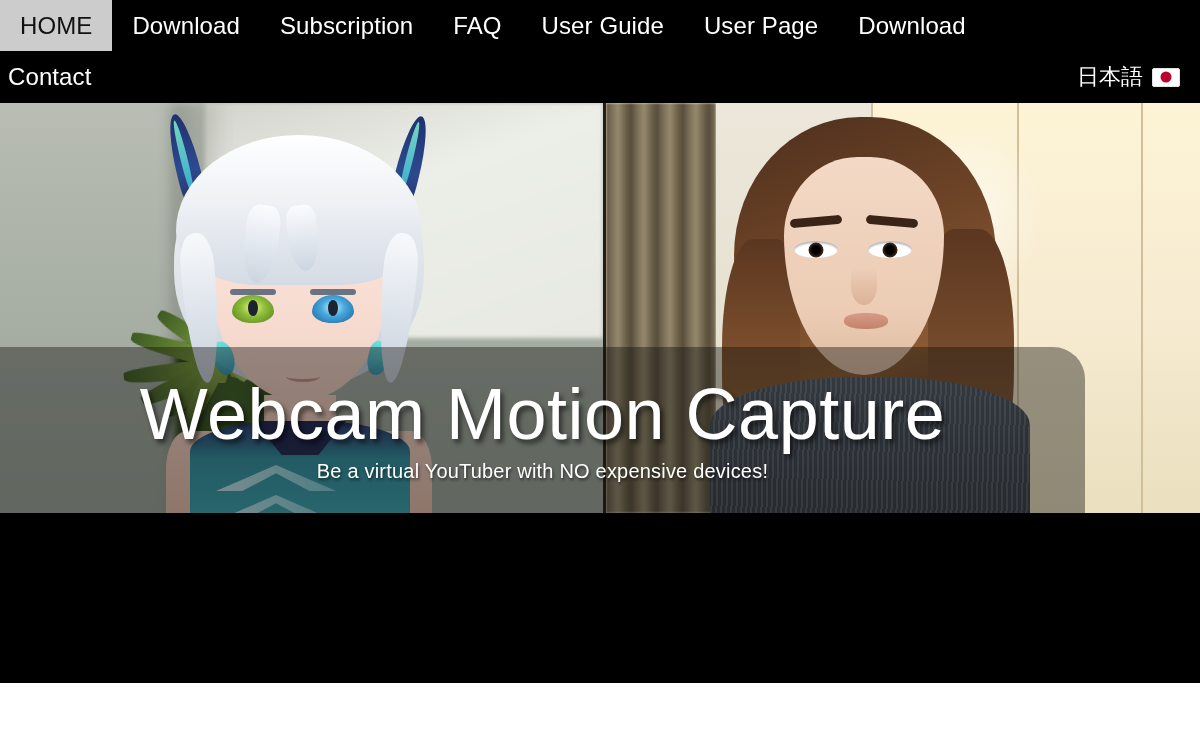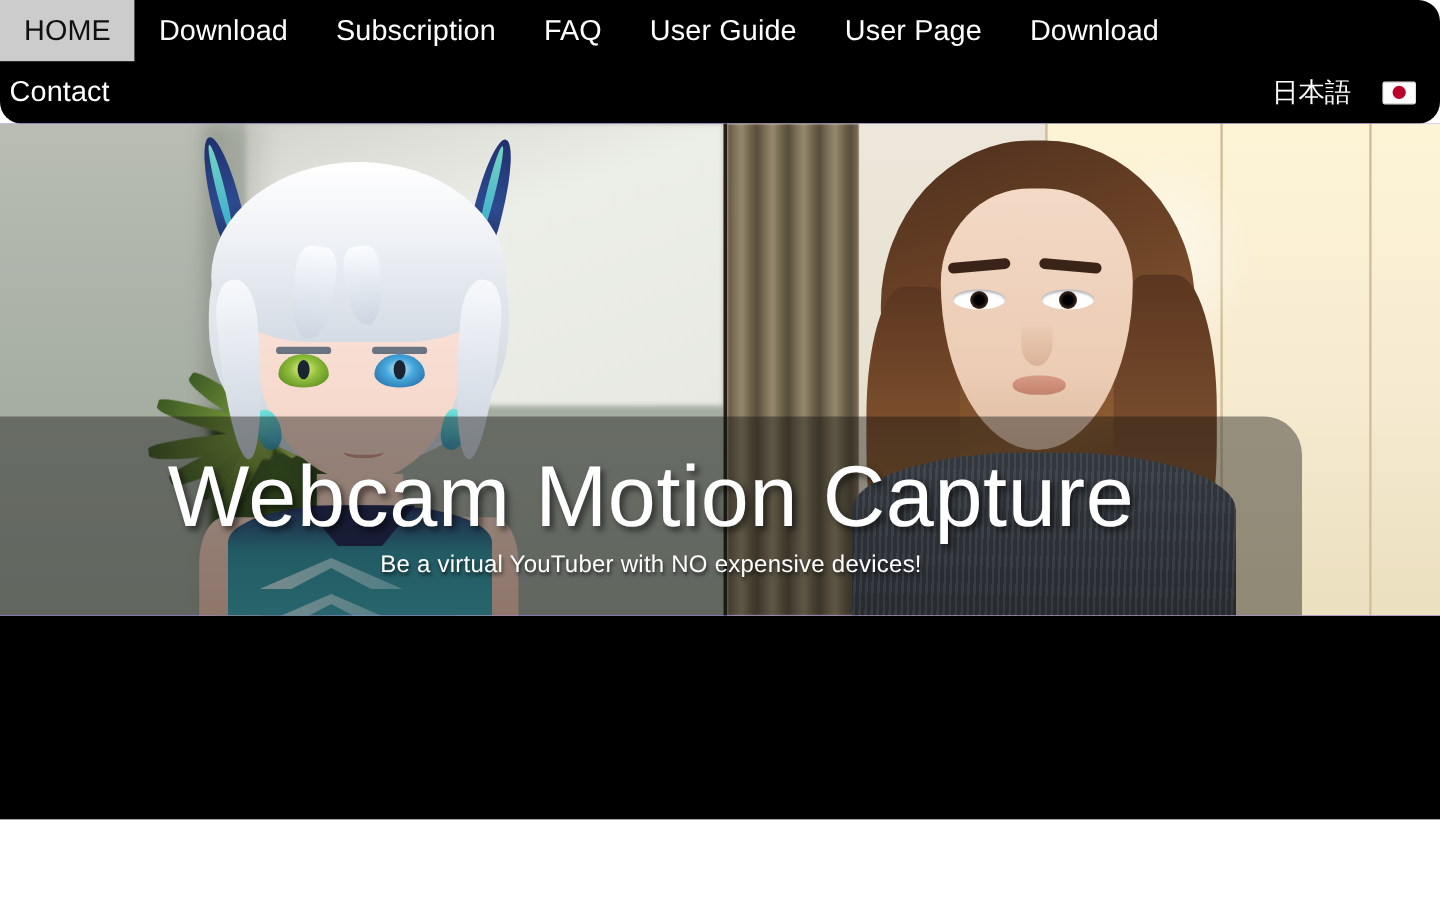--- a/index.html
+++ b/index.html
@@ -15,7 +15,6 @@
     width:1200px; height:103px;
     background:#000000;
     position:relative;
-    border-radius:18px;
   }
   .nav-row {
     display:flex; align-items:stretch;

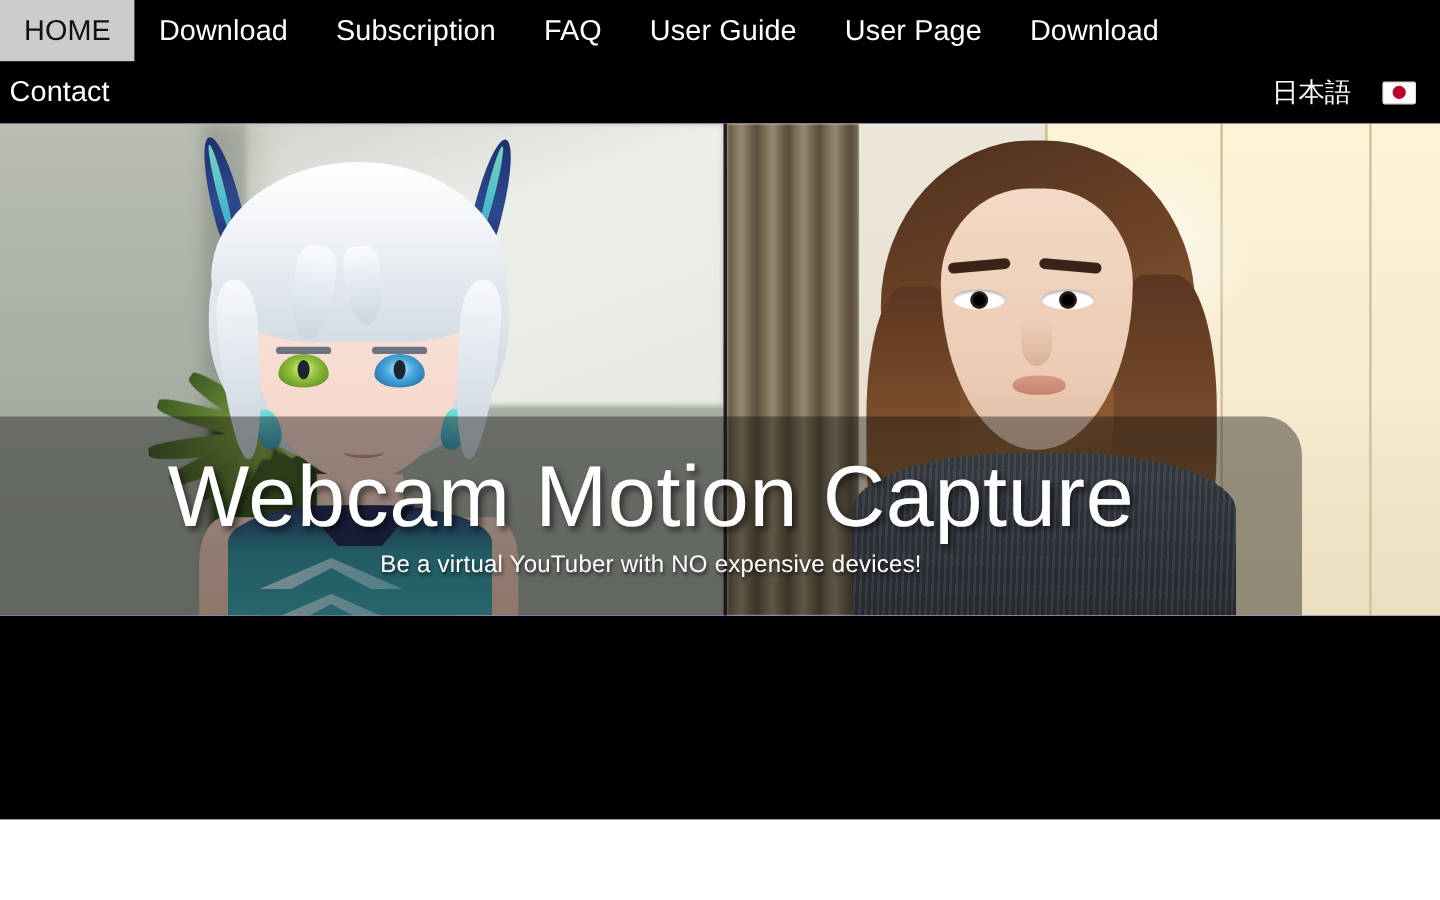--- a/index.html
+++ b/index.html
@@ -46,7 +46,7 @@
     right:20px; top:50%;
     transform:translateY(-50%);
     display:flex; align-items:center;
-    gap:26px;
+    gap:9px;
     color:#ffffff;
     font-size:22px;
     white-space:nowrap;

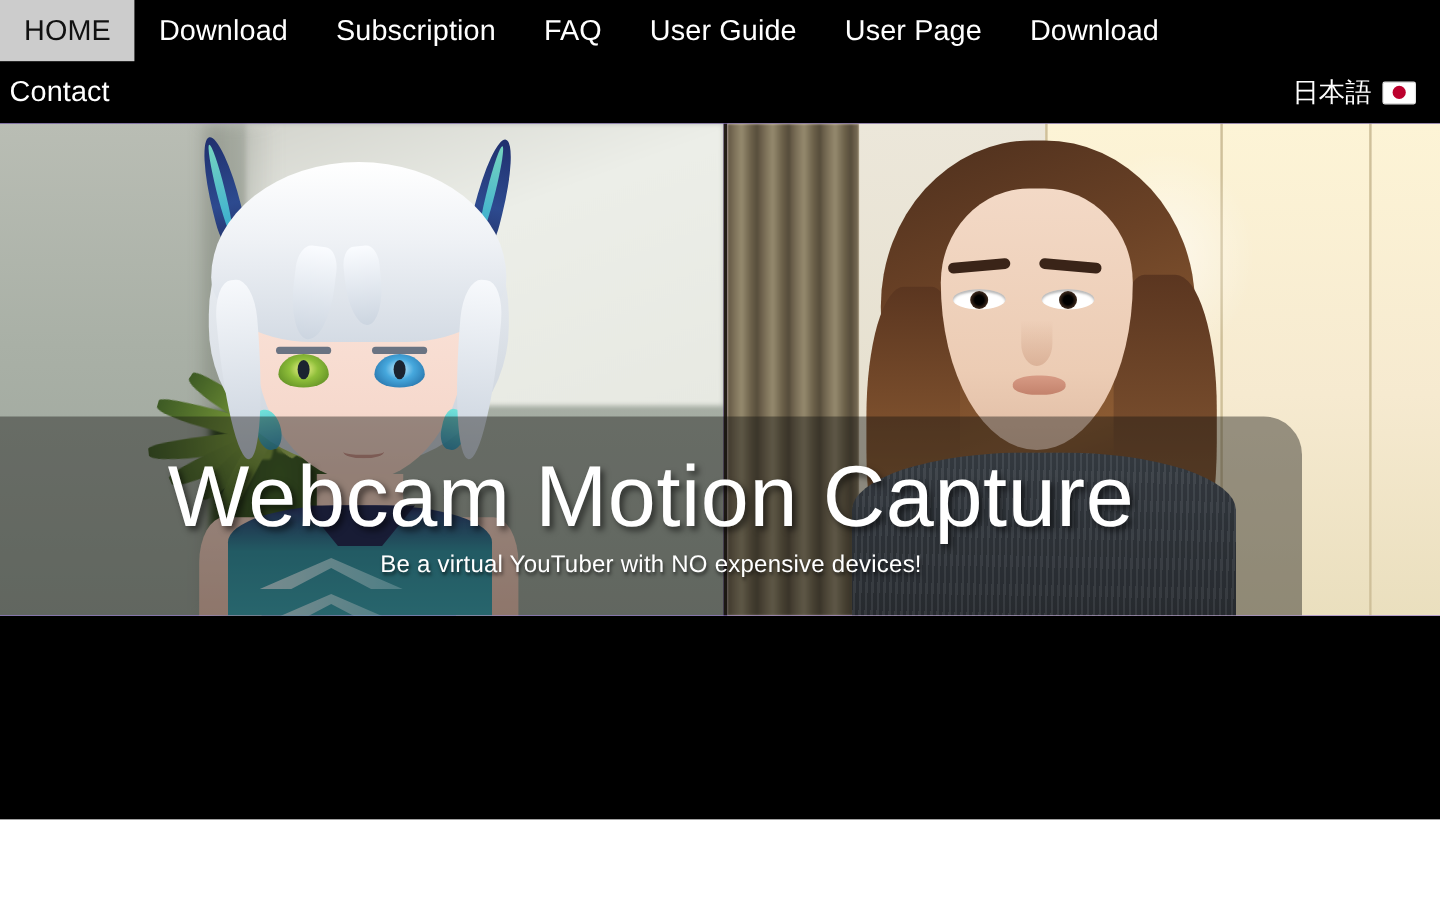--- a/index.html
+++ b/index.html
@@ -75,7 +75,7 @@
     position:relative;
     width:1200px; height:410px;
     overflow:hidden;
-    background:#8b5cf6;
+    background:#0f766e;
   }
   .hero-split { display:flex; width:1200px; height:410px; }
 

